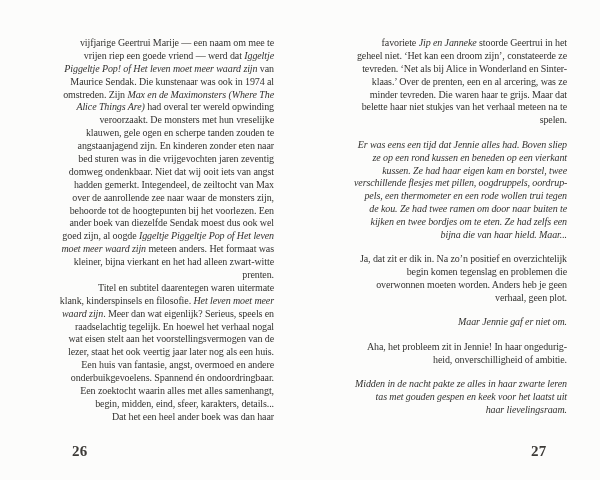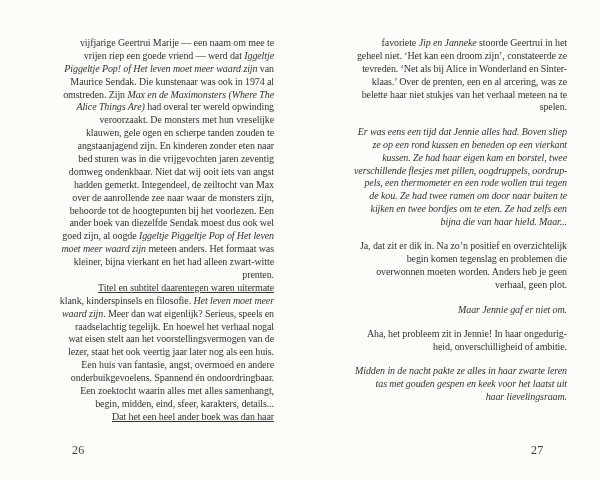--- a/index.html
+++ b/index.html
@@ -89,6 +89,7 @@
         <div class="line">geheel niet. ‘Het kan een droom zijn’, constateerde ze</div>
         <div class="line">tevreden. ‘Net als bij Alice in Wonderland en Sinter-</div>
         <div class="line">klaas.’ Over de prenten, een en al arcering, was ze</div>
+        <div class="line">minder tevreden. Die waren haar te grijs. Maar dat</div>
         <div class="line">belette haar niet stukjes van het verhaal meteen na te</div>
         <div class="line">spelen.</div>
       </div>

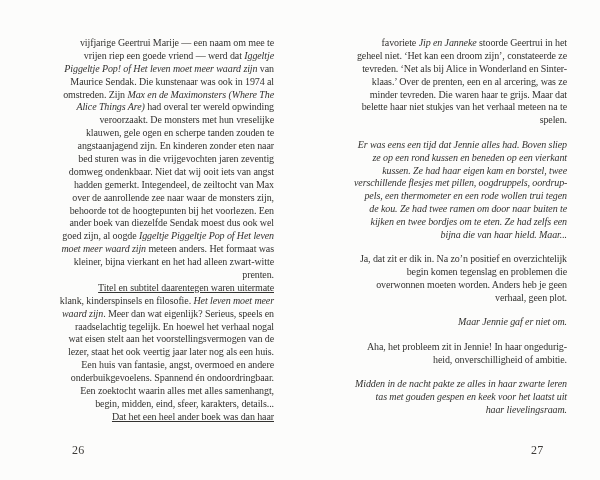--- a/index.html
+++ b/index.html
@@ -26,7 +26,7 @@
   .col-left  { left: 50px; }
   .col-right { left: 343px; }
   .line { white-space: nowrap; height: 12.9px; }
-  .line.indent { padding-left: 15px; text-decoration: underline; }
+  .line.indent { padding-left: 15px; }
   .block.quote { margin-left: 11px; font-style: italic; }
   
   .col-right .block + .block { margin-top: 11.5px; }

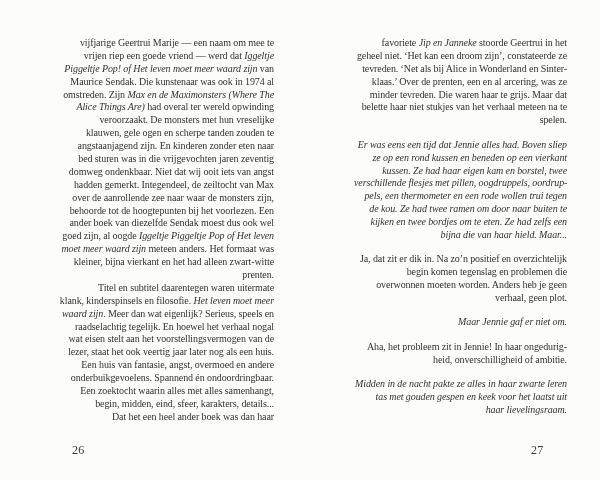--- a/index.html
+++ b/index.html
@@ -34,9 +34,10 @@
   .pagenum {
     position: absolute;
     top: 443px;
-    font-size: 12px;
+    font-size: 15px;
     letter-spacing: 0.2px;
     color: #3c3a37;
+    font-weight: bold;
   }
   .pagenum-left  { left: 72px; }
   .pagenum-right { left: 531px; }

